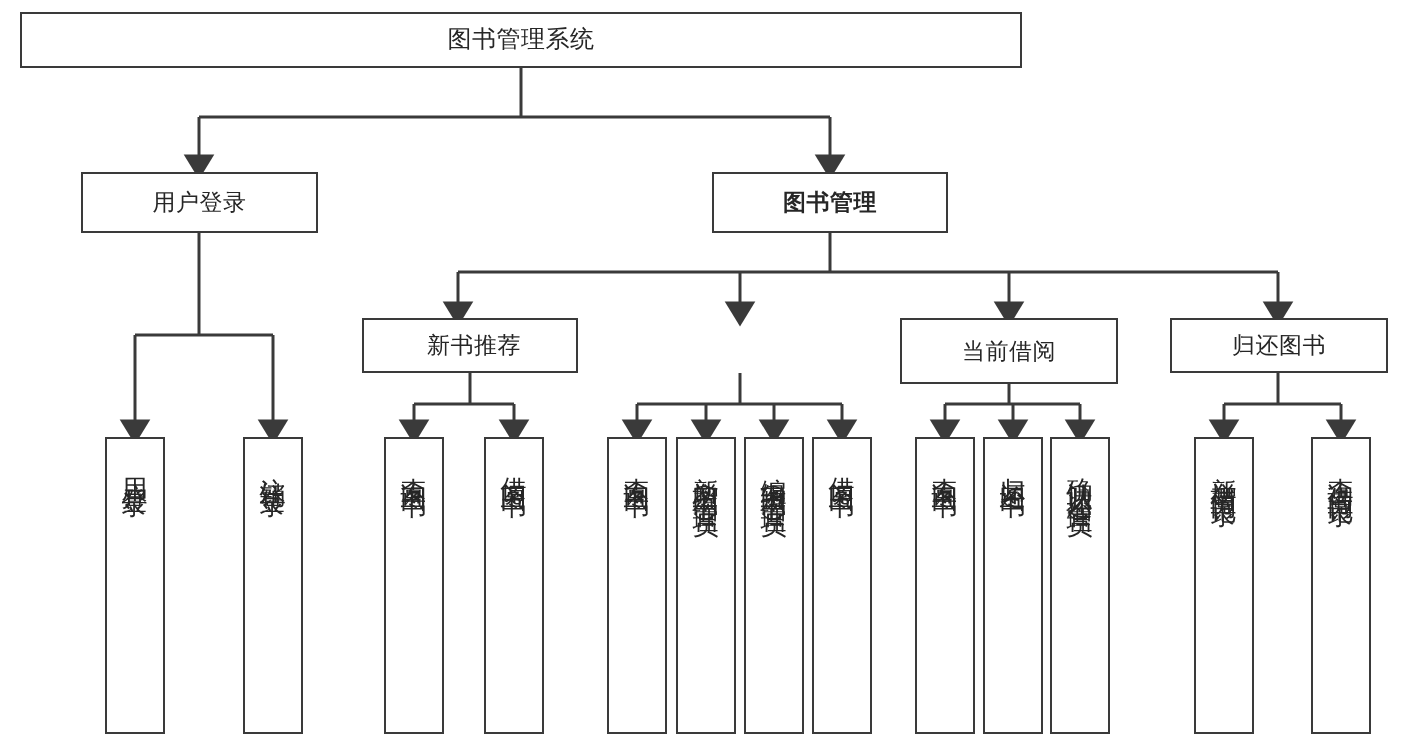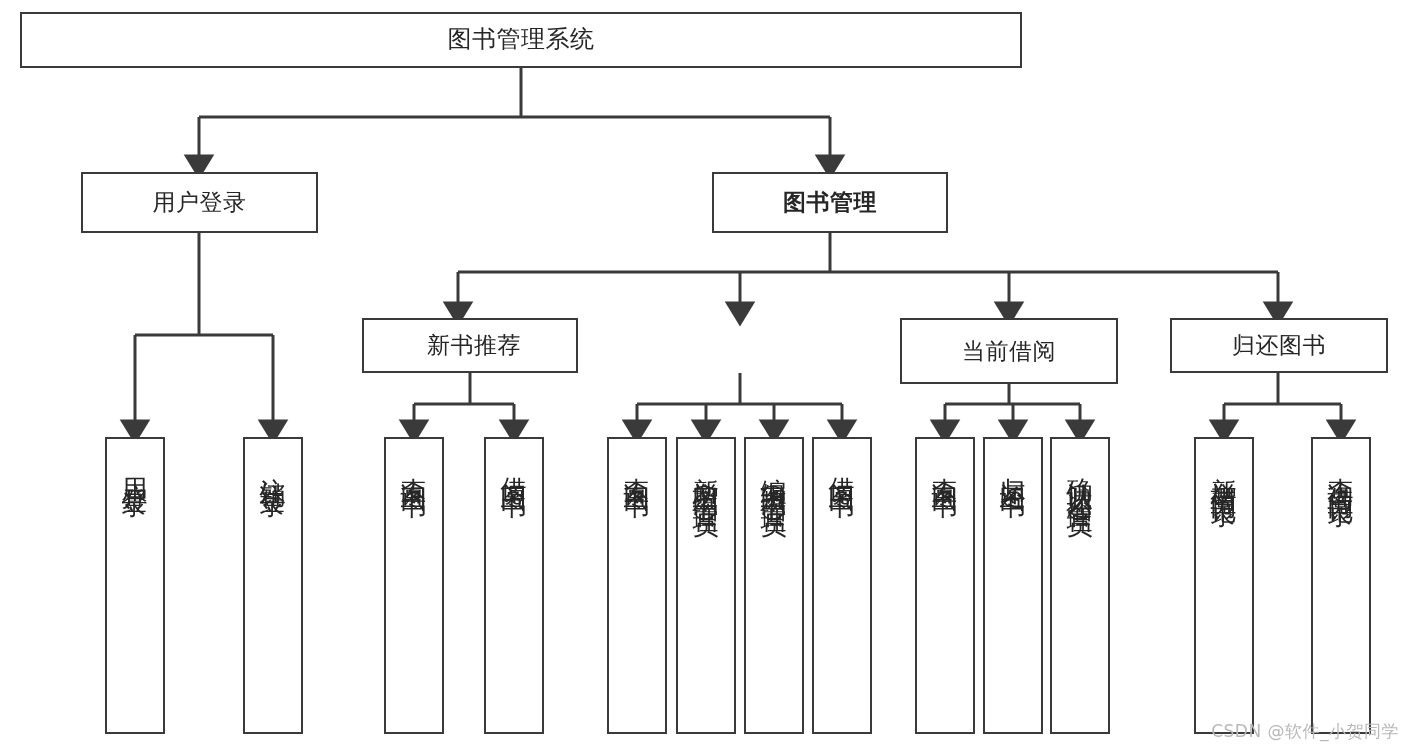--- a/index.html
+++ b/index.html
@@ -198,7 +198,6 @@
     <span class="lbl">查询借阅记录</span>
   </div>
 
-  <div id="watermark">CSDN @软件_小贺同学</div>
 
 </div>
 

